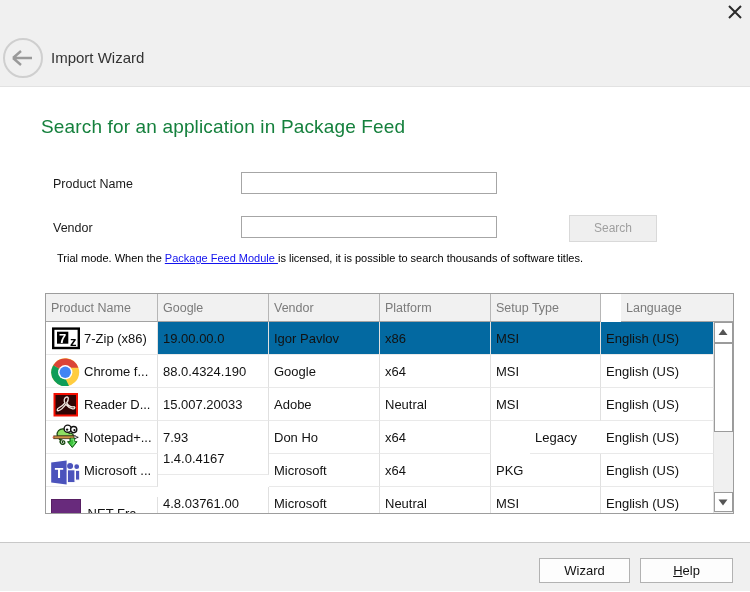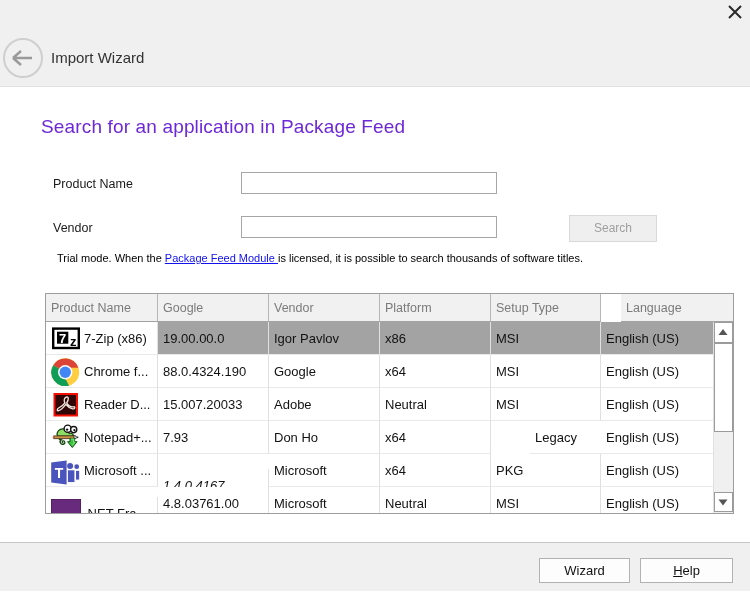--- a/index.html
+++ b/index.html
@@ -13,7 +13,7 @@
 #iw { left:51px; top:49px; font-size:15px; color:#333; }
 
 
-#h1 { left:41px; top:116px; font-size:19px; letter-spacing:0.15px; color:#6d28d9; }
+#h1 { left:41px; top:116px; font-size:19px; letter-spacing:0.15px; color:#15803d; }
 
 
 .lbl { font-size:12.5px; color:#1a1a1a; }

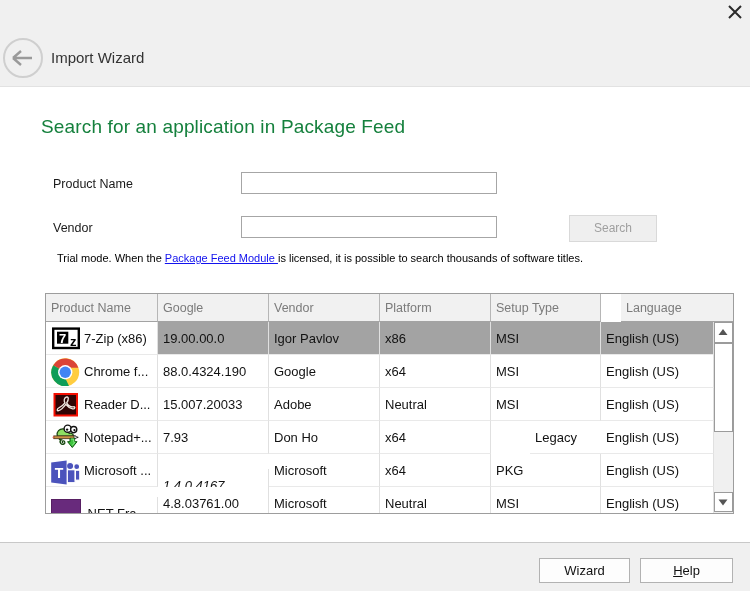--- a/index.html
+++ b/index.html
@@ -26,7 +26,7 @@
 #tbl { left:45px; top:293px; width:689px; height:221px; border:1px solid #9d9d9d; background:#fff; overflow:hidden; }
 .th { position:absolute; top:0; height:28px; background:#f1f1f1; border-right:1px solid #b6b6b6; border-bottom:1px solid #a3a3a3; color:#7b7b7b; font-size:12.5px; line-height:29px; padding-left:5px; }
 .cell { position:absolute; height:33px; font-size:13px; color:#121212; line-height:34px; padding-left:5px; border-right:1px solid #e0e0e0; border-bottom:1px solid #e9e9e9; background:#fff; white-space:nowrap; overflow:hidden; }
-.sel { background:#a3a3a3; }
+.sel { background:#0369a1; }
 .icon { position:absolute; left:6px; top:3px; width:27px; height:27px; }
 .pn { padding-left:38px; }
 

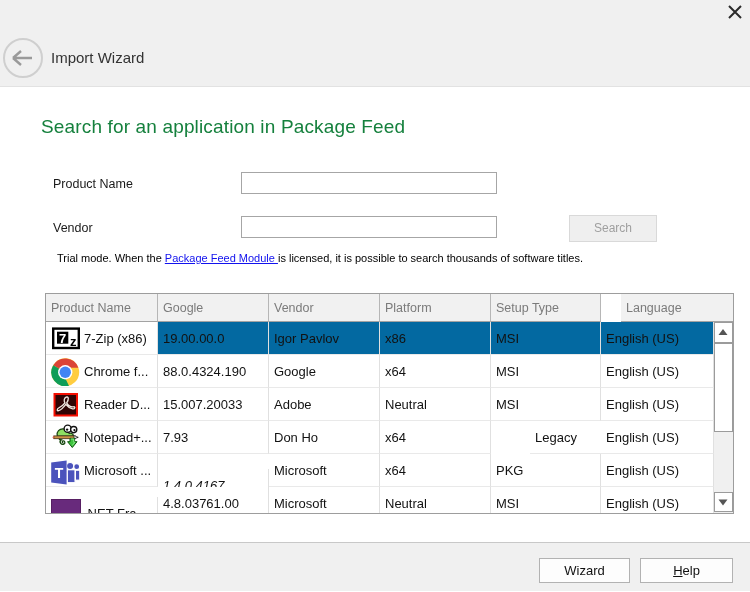--- a/index.html
+++ b/index.html
@@ -136,7 +136,7 @@
       <path d="M1.2 5.6 L16.6 3.6 V27.4 L1.2 25.4 Z" fill="#4b53bc"></path>
       <text x="9" y="21" font-size="14" font-weight="bold" font-family="Liberation Sans" fill="#fff" text-anchor="middle">T</text>
     </svg>Microsoft ...</div>
-    <div class="cell" style="left:112px; top:175px; width:111px;font-style:italic;">1.4.0.4167</div>
+    <div class="cell" style="left:112px; top:148px; width:111px;">1.4.0.4167</div>
     <div class="cell" style="left:223px; top:160px; width:111px;">Microsoft</div>
     <div class="cell" style="left:334px; top:160px; width:111px;">x64</div>
     <div class="cell" style="left:445px; top:160px; width:110px;">PKG</div>

